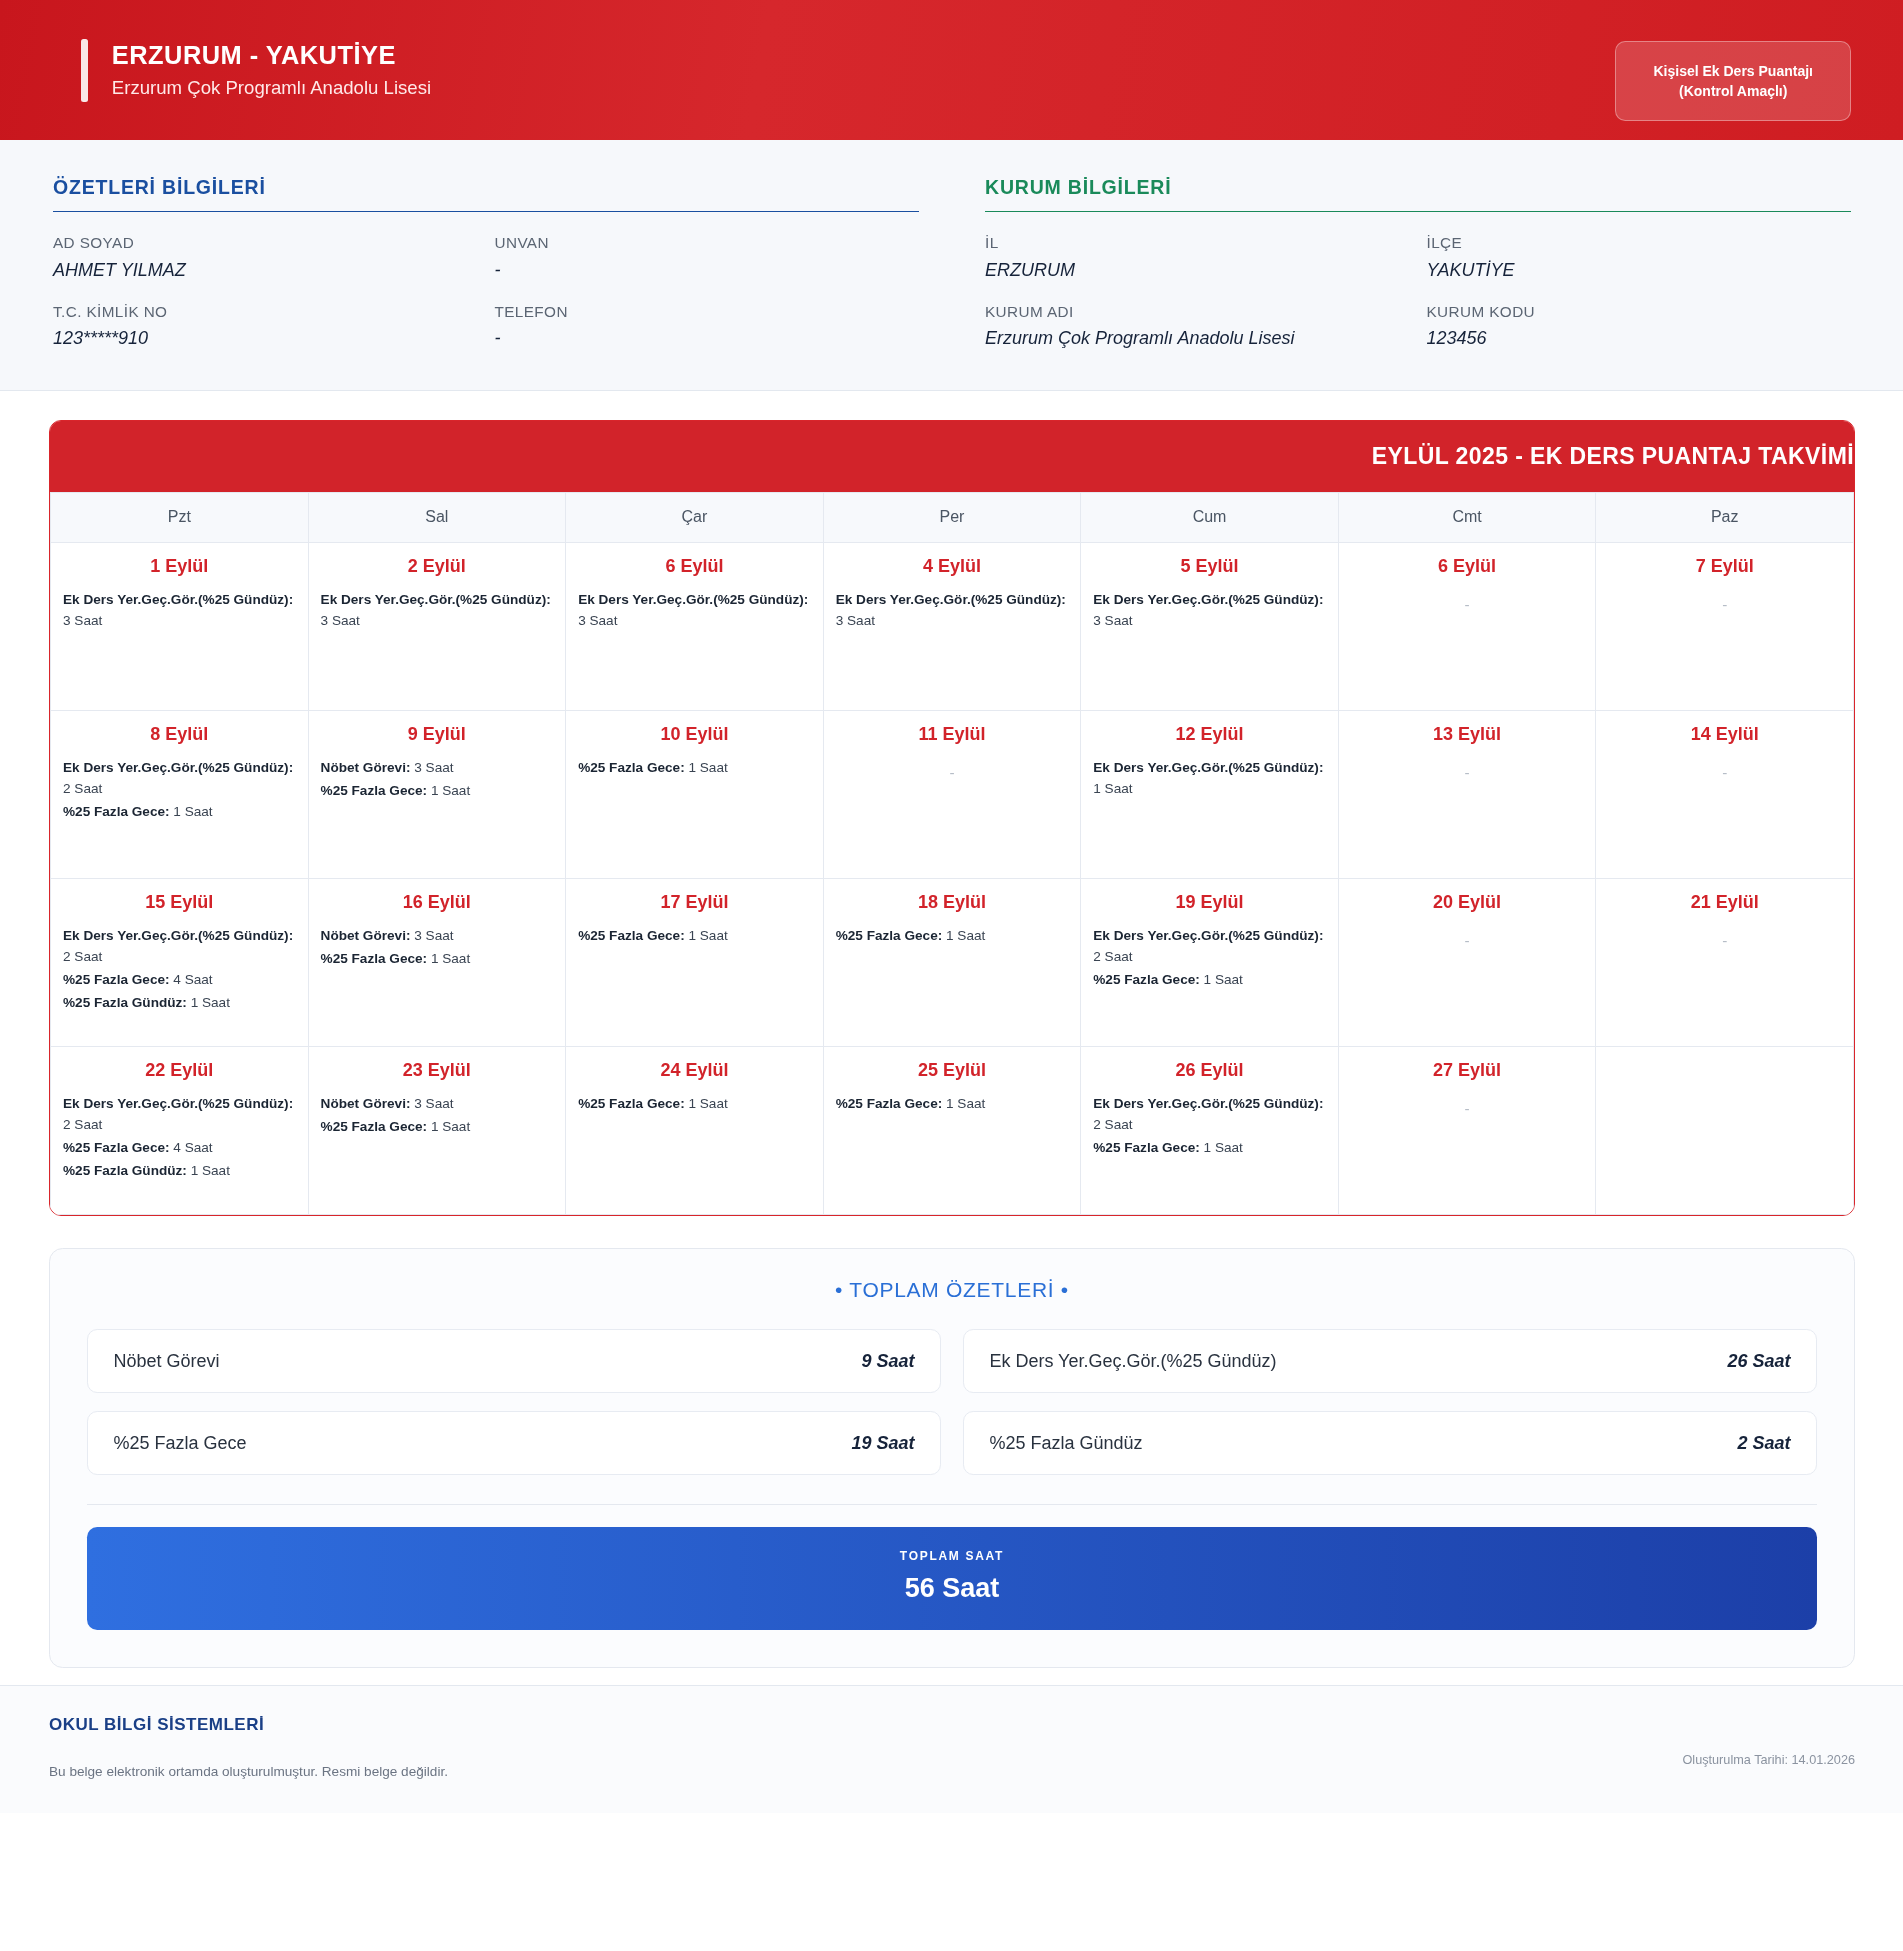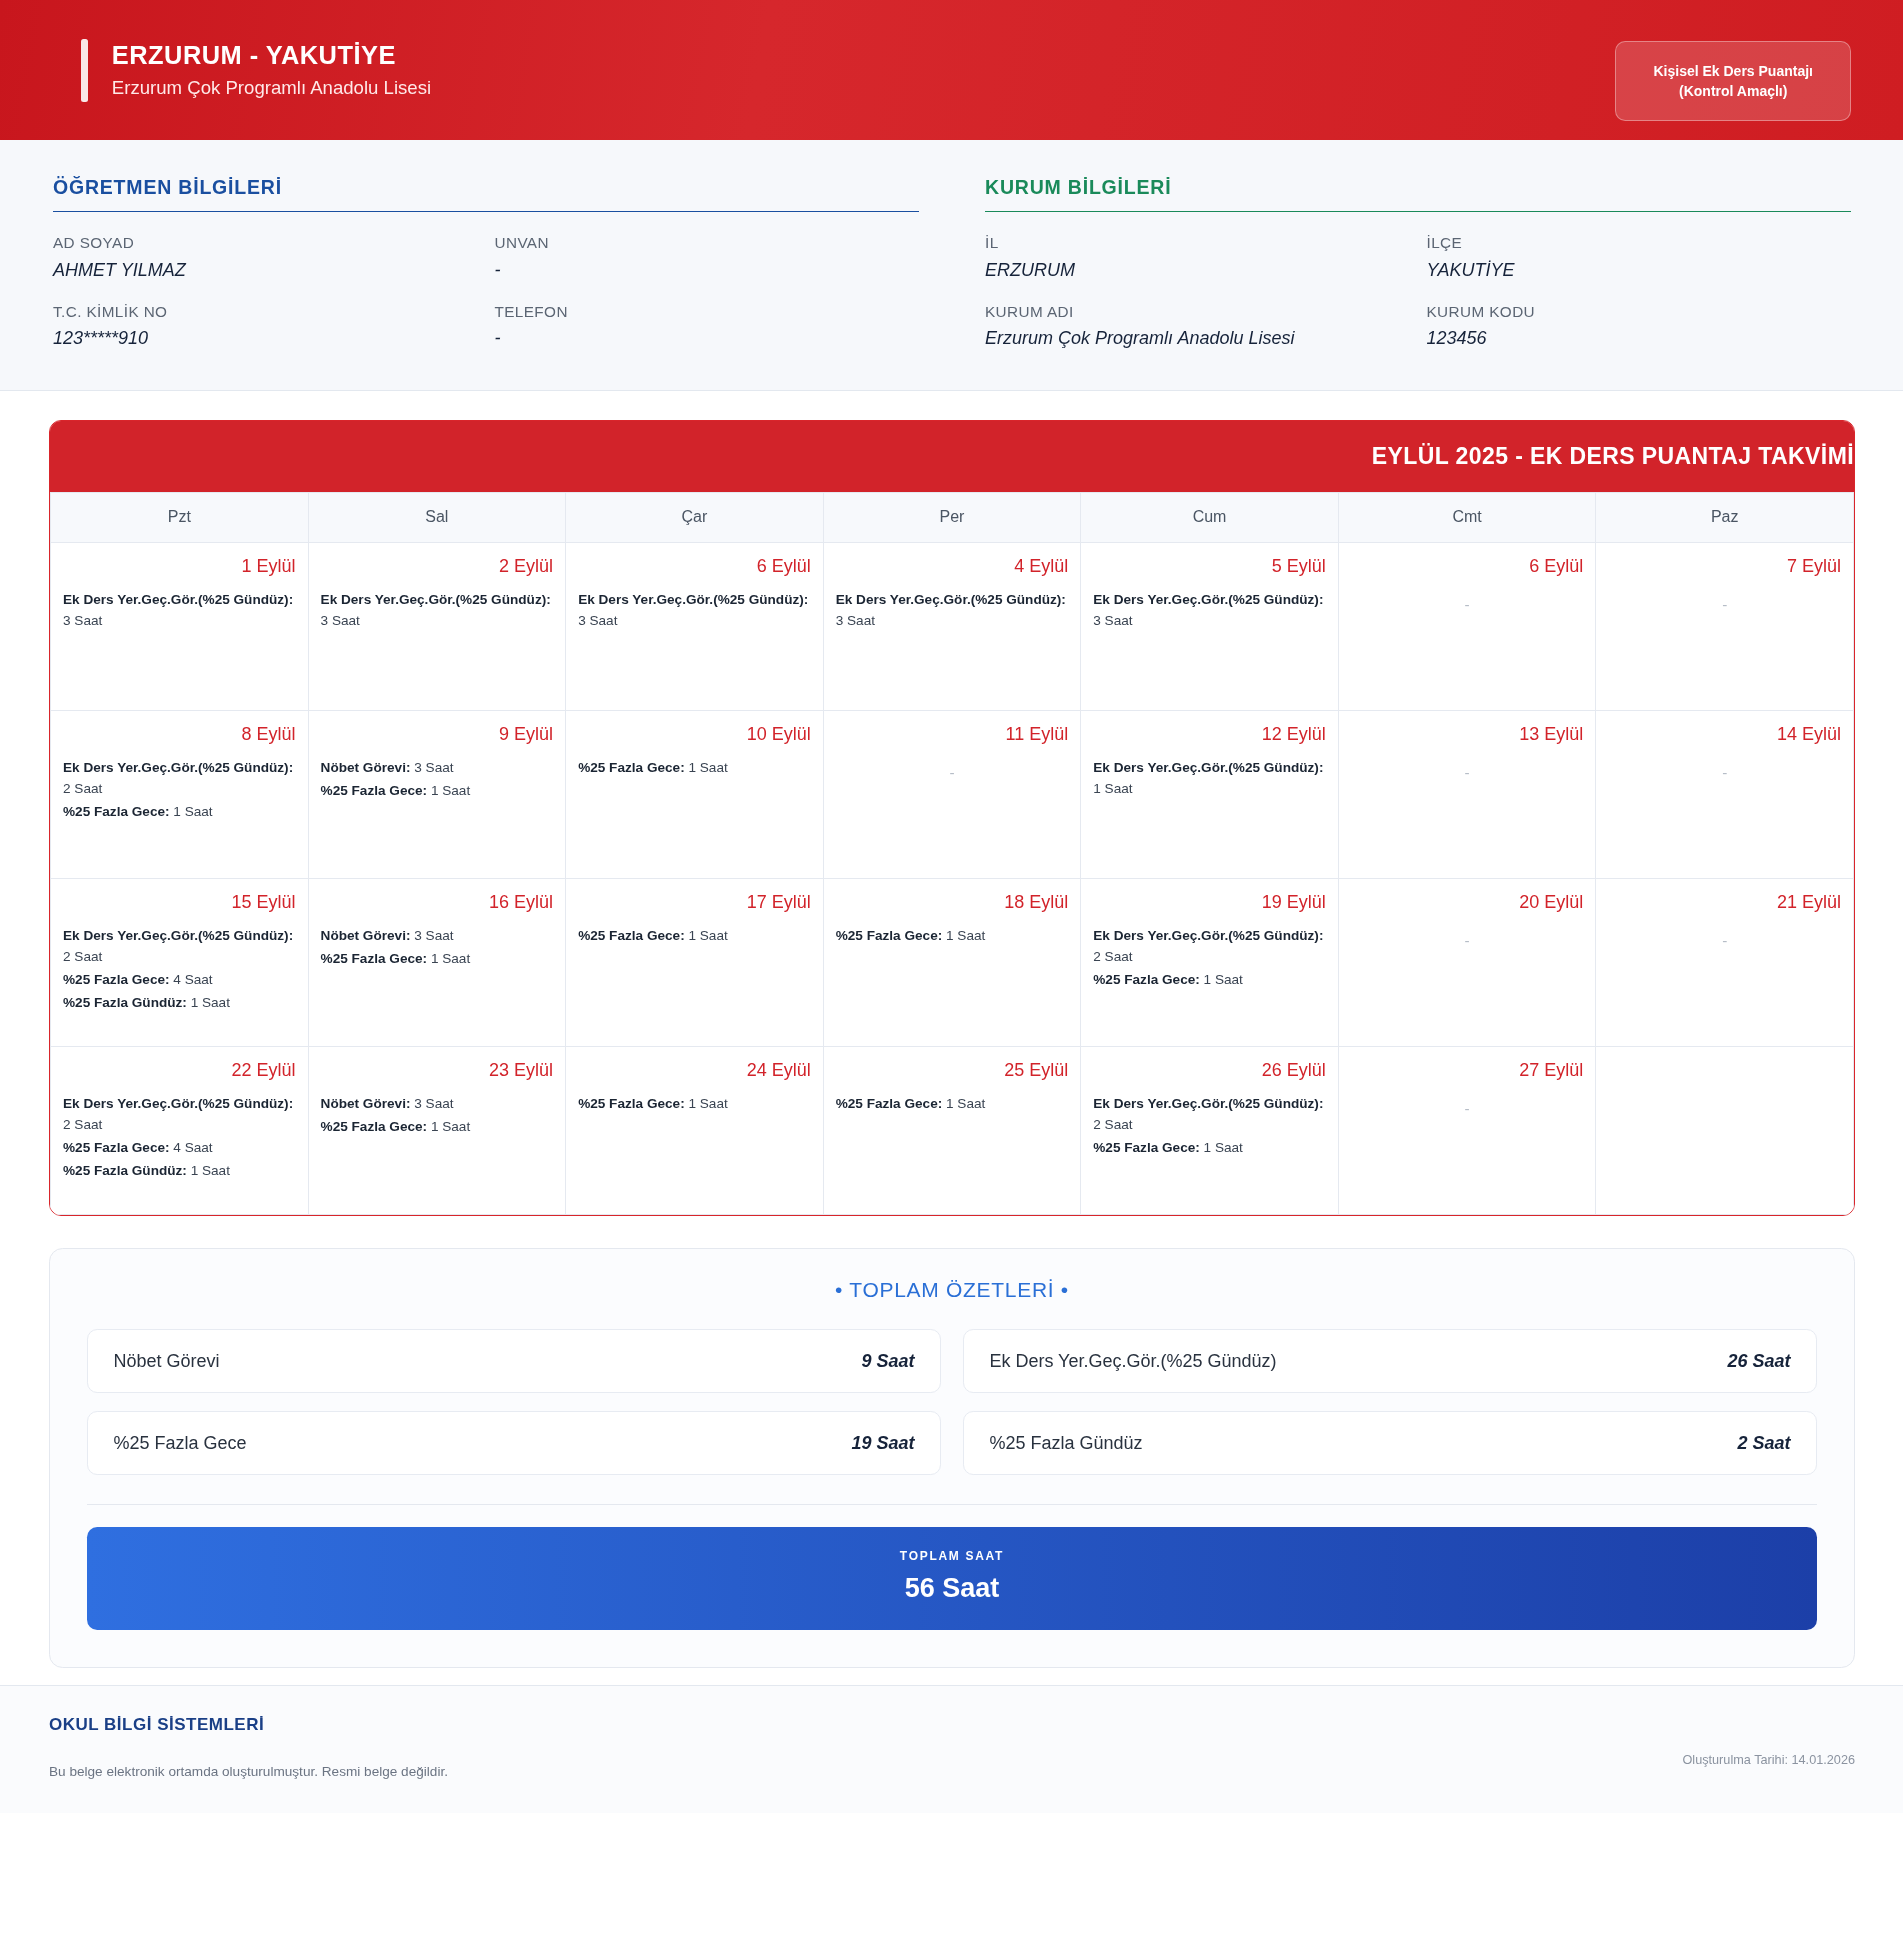--- a/index.html
+++ b/index.html
@@ -159,7 +159,7 @@
 
 <div class="info-panel">
   <div class="info-col">
-    <div class="info-heading teacher">ÖĞRETMEN BİLGİLERİ</div>
+    <div class="info-heading teacher">ÖZETLERİ BİLGİLERİ</div>
     <div class="info-grid">
       <div>
         <div class="info-label">AD SOYAD</div>

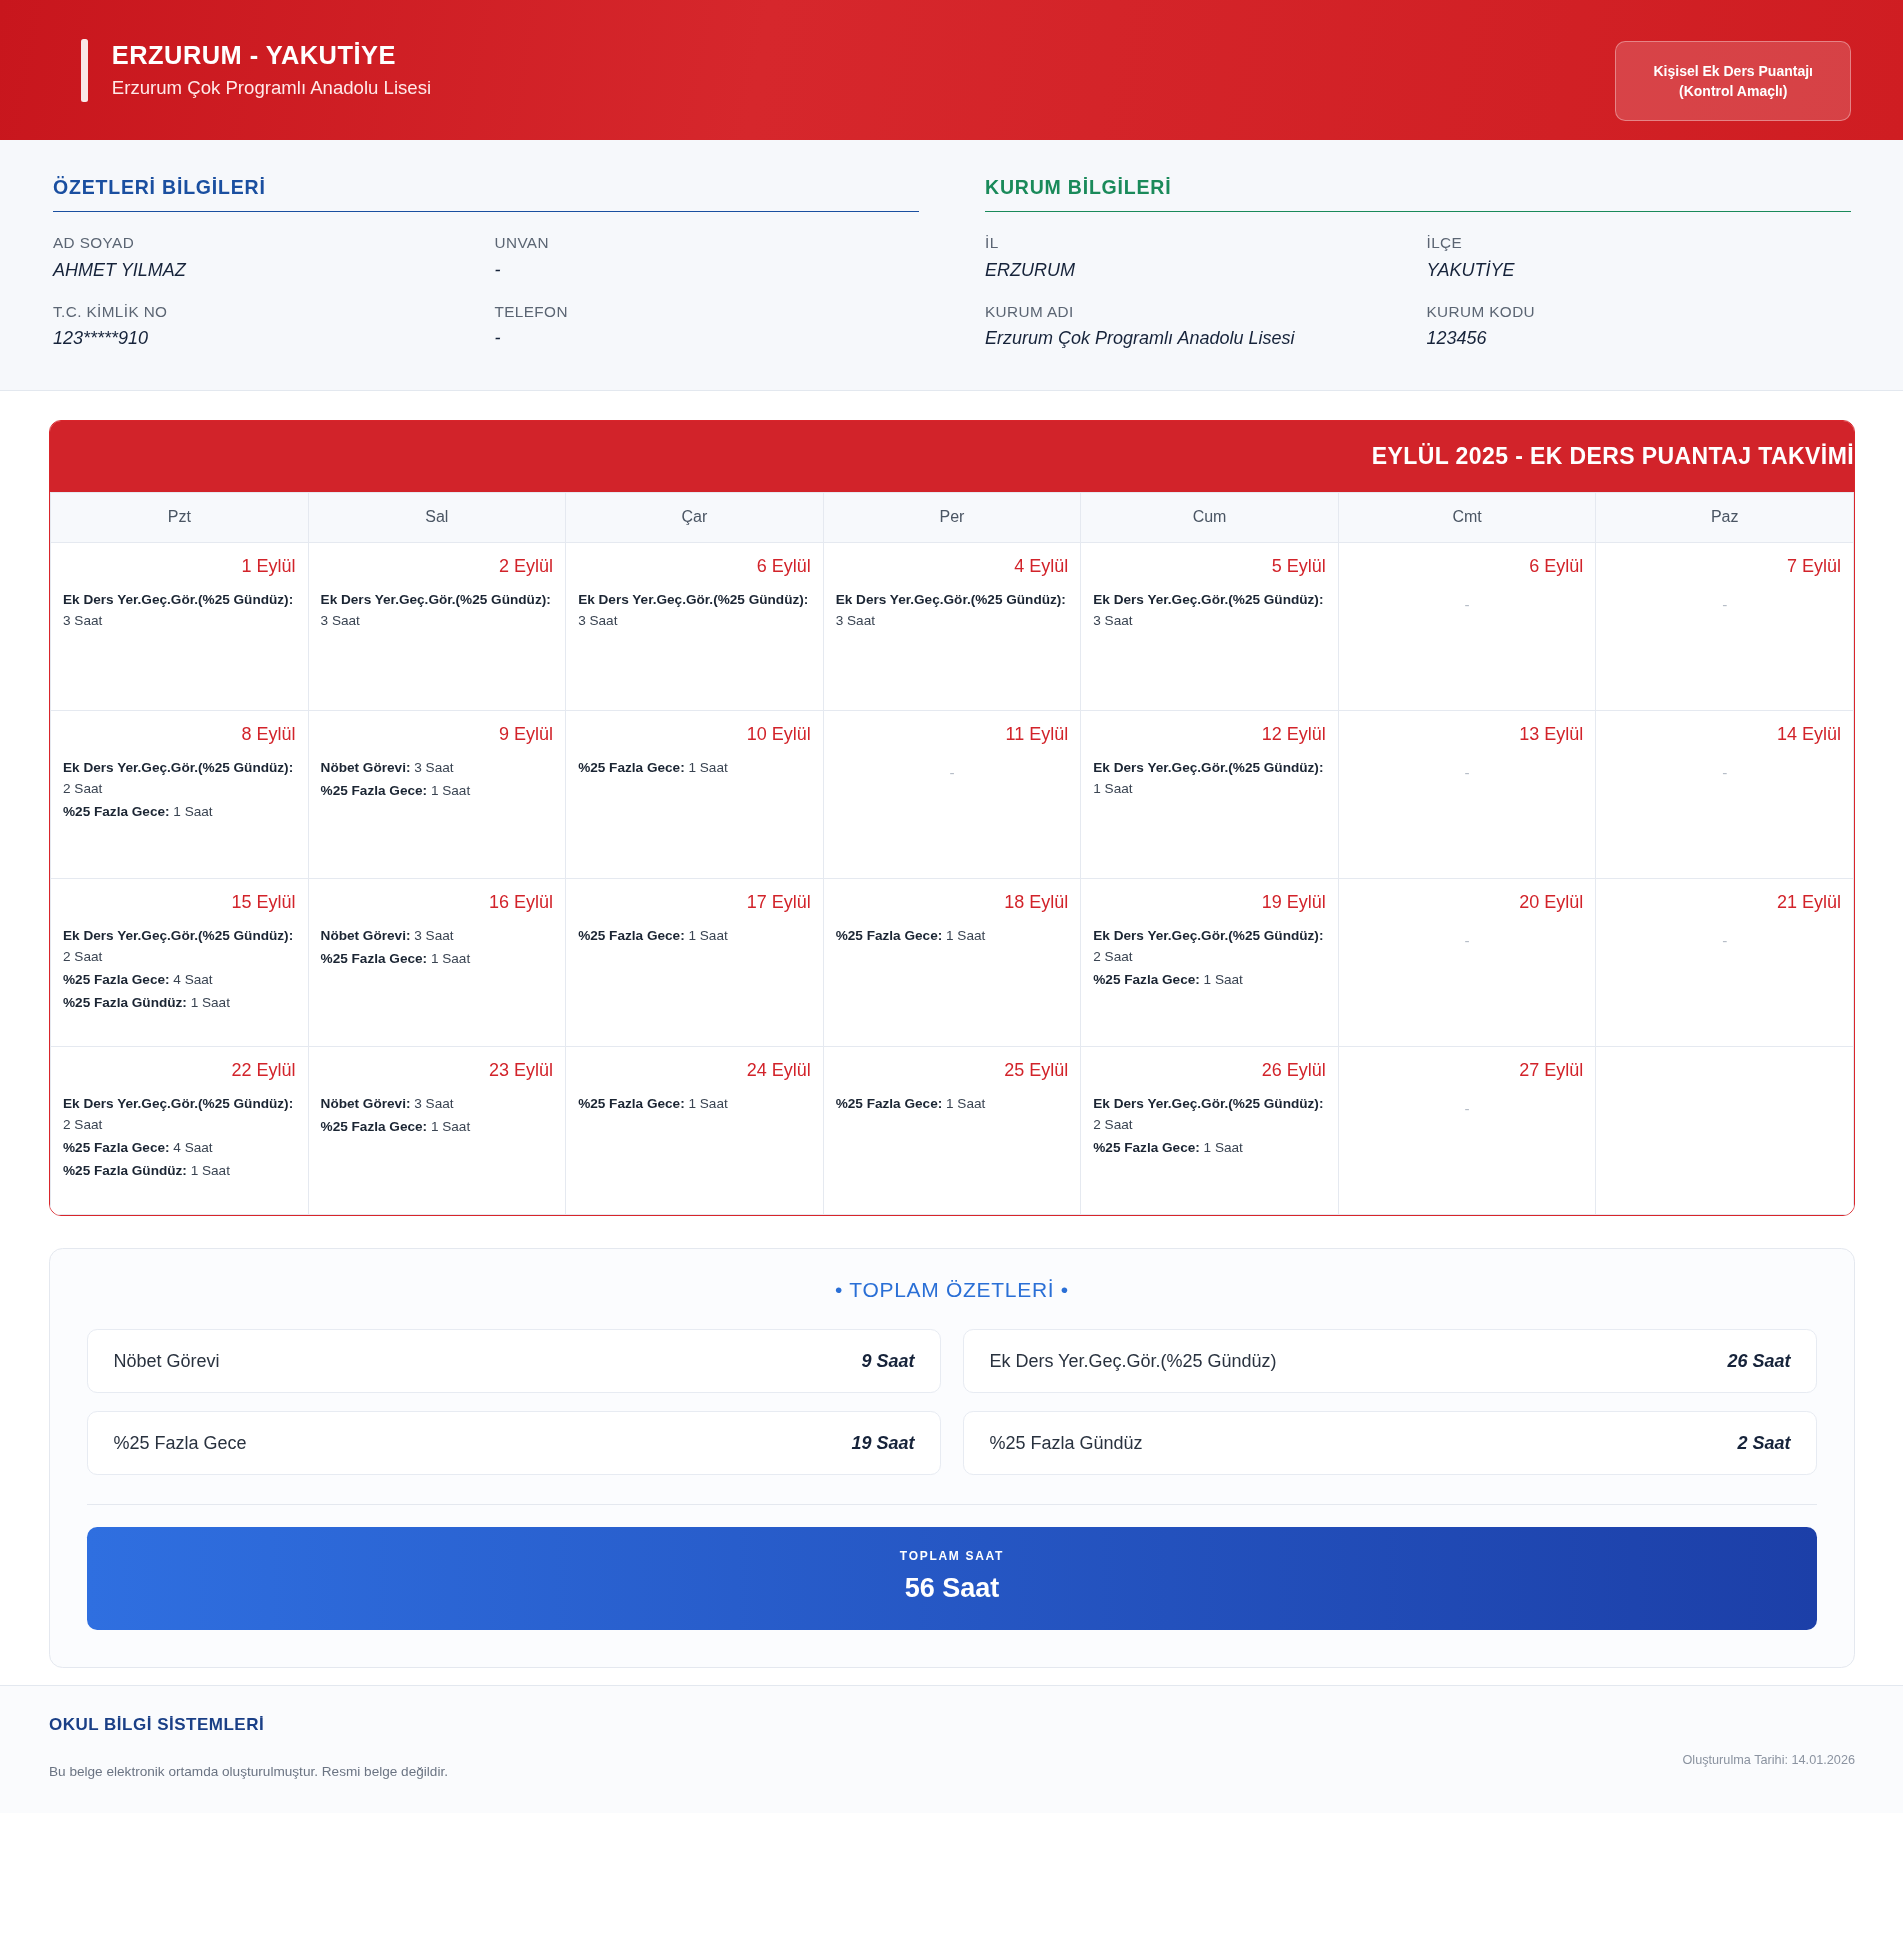--- a/index.html
+++ b/index.html
@@ -93,7 +93,7 @@
     height: 168px;
   }
   .day-num {
-    text-align: right; color: #d2232a; font-weight: normal; font-size: 18px;
+    text-align: center; color: #d2232a; font-weight: bold; font-size: 18px;
     margin-bottom: 12px;
   }
   .entry { font-size: 13.6px; color: #3a4452; line-height: 1.55; margin-bottom: 1.7px; }

